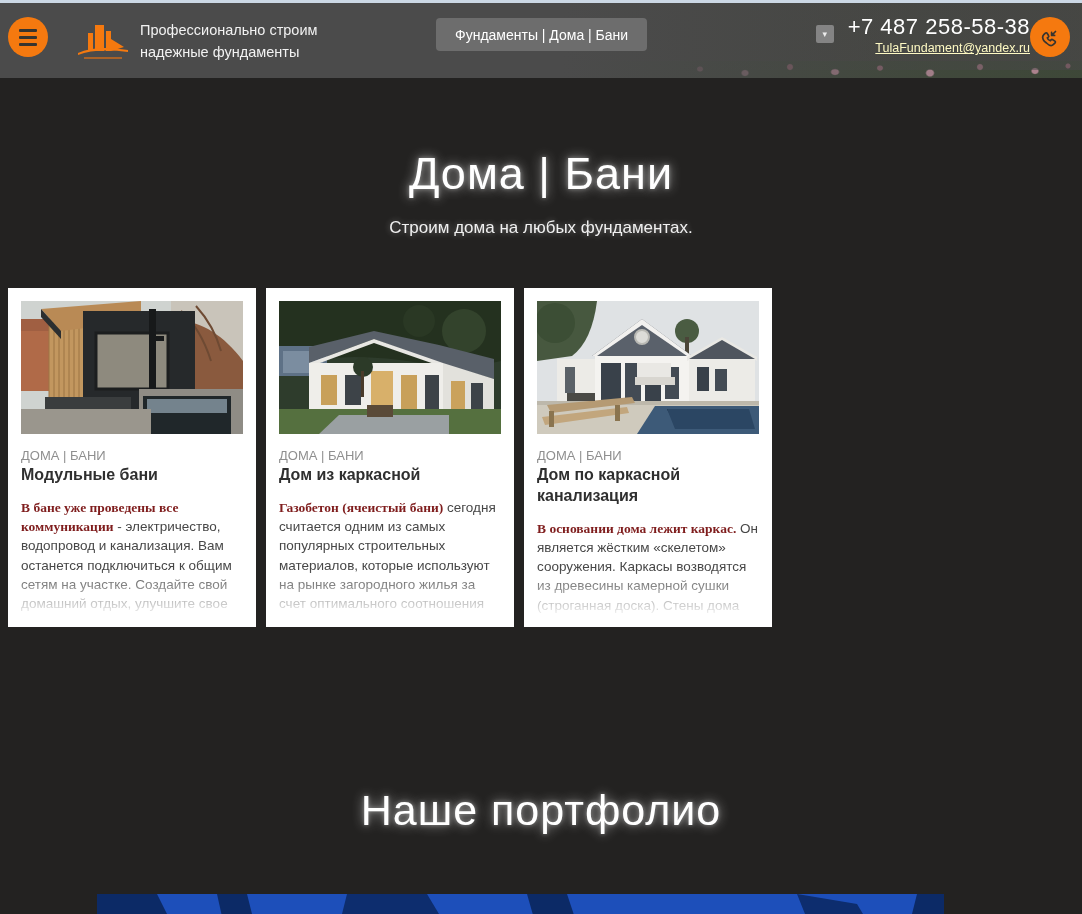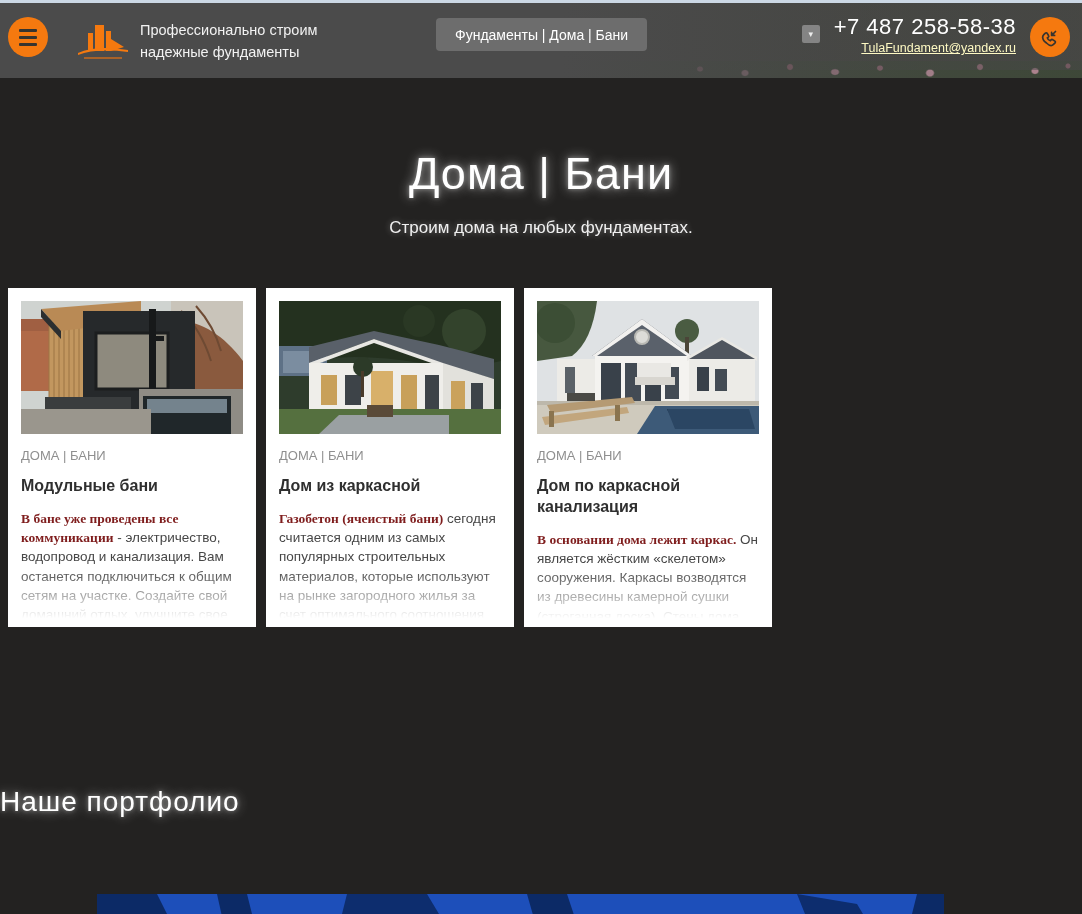--- a/index.html
+++ b/index.html
@@ -47,7 +47,7 @@
   .right-group { position:absolute; right:12px; top:11px; display:flex; align-items:flex-start; }
   .dropdown-btn { width:18px; height:18px; margin-top:11px; margin-right:14px; background:#848484;
     border:none; border-radius:2px; color:#ececec; font-size:9px; line-height:18px; cursor:pointer; }
-  .contact { text-align:right; margin-right:14px; color:#fff; }
+  .contact { text-align:right; color:#fff; }
   .phone { font-size:22px; letter-spacing:.5px; color:#fff; text-decoration:none; display:block; line-height:1.2; }
   .email { font-size:12.5px; color:#fef9c3; text-decoration:underline; display:block; margin-top:1px; }
   .callback-btn { position:relative; top:3px; }

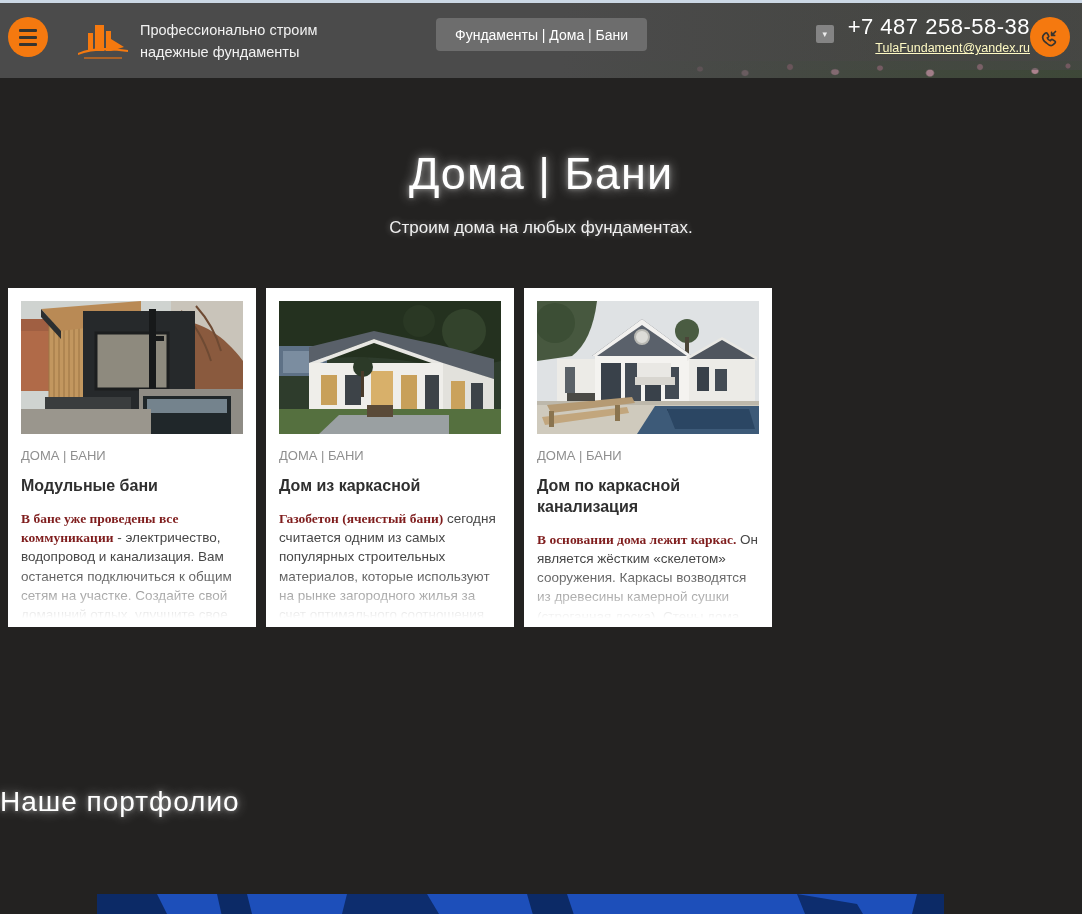--- a/index.html
+++ b/index.html
@@ -64,7 +64,7 @@
   .card { width:248px; height:339px; background:#fff; padding:13px; overflow:hidden; position:relative; cursor:pointer; }
   .card-img { width:222px; height:133px; display:block; }
   .card-category { margin-top:14px; font-size:13px; color:#8f8f8f; }
-  .card-title { margin-top:13px; font-size:16px; font-weight:bold; color:#2f2f2f; line-height:1.3; }
+  .card-title { margin-top:2px; font-size:16px; font-weight:bold; color:#2f2f2f; line-height:1.3; }
   .card-body { margin-top:12px; font-size:13.5px; color:#474747; line-height:1.43; }
   .card-body b { color:#7f1d1d;font-family:Liberation Serif, serif; }
   .card::after { content:""; position:absolute; left:0; bottom:0; width:100%; height:58px;

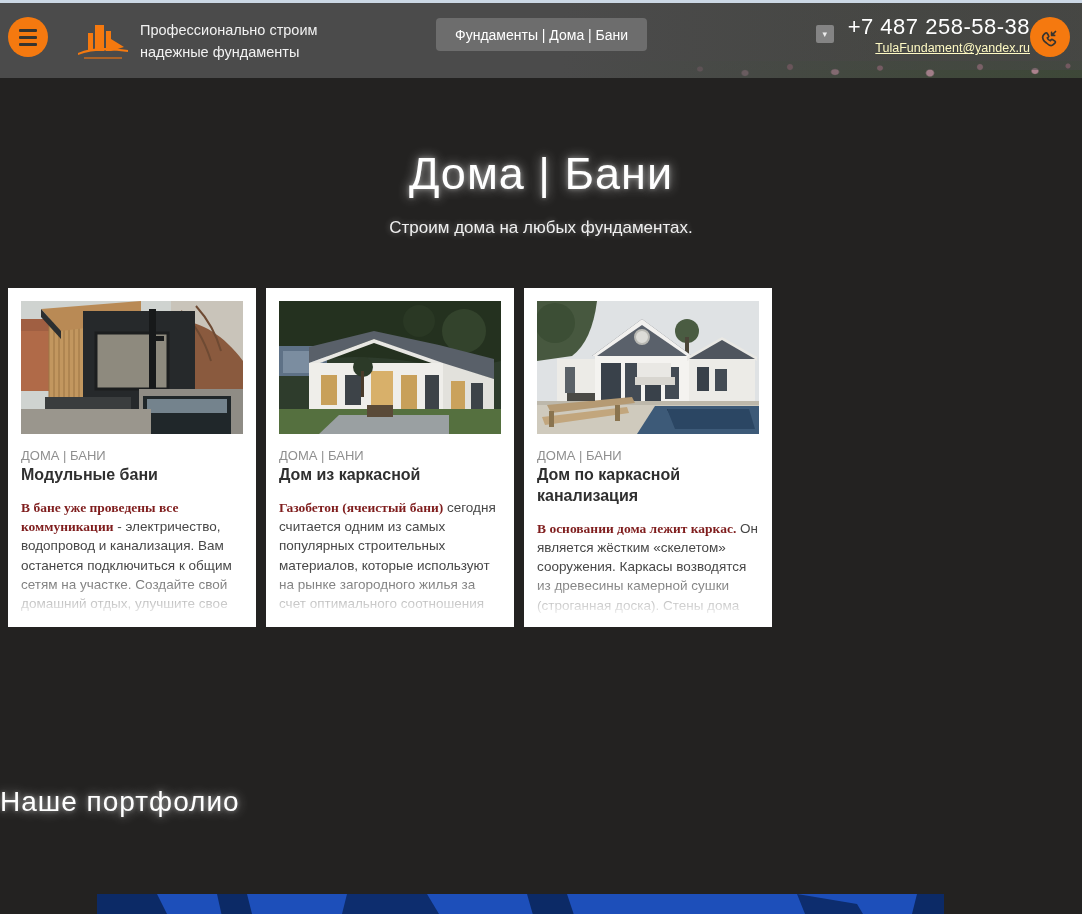--- a/index.html
+++ b/index.html
@@ -71,8 +71,8 @@
     background:linear-gradient(to bottom, rgba(255,255,255,0), #fff 85%); pointer-events:none; }
 
   
-  .portfolio-title { position:absolute; top:786px; left:0; width:100%; 
-    color:#fff; font-size:28px; font-weight:200; letter-spacing:1px;
+  .portfolio-title { position:absolute; top:786px; left:0; width:100%; text-align:center;
+    color:#fff; font-size:43px; font-weight:200; letter-spacing:1px;
     text-shadow:0 0 12px rgba(255,255,255,.6), 0 0 4px rgba(255,255,255,.35); }
   .portfolio-slide { position:absolute; left:97px; top:894px; width:847px; height:20px; overflow:hidden; cursor:pointer; }
 </style>

